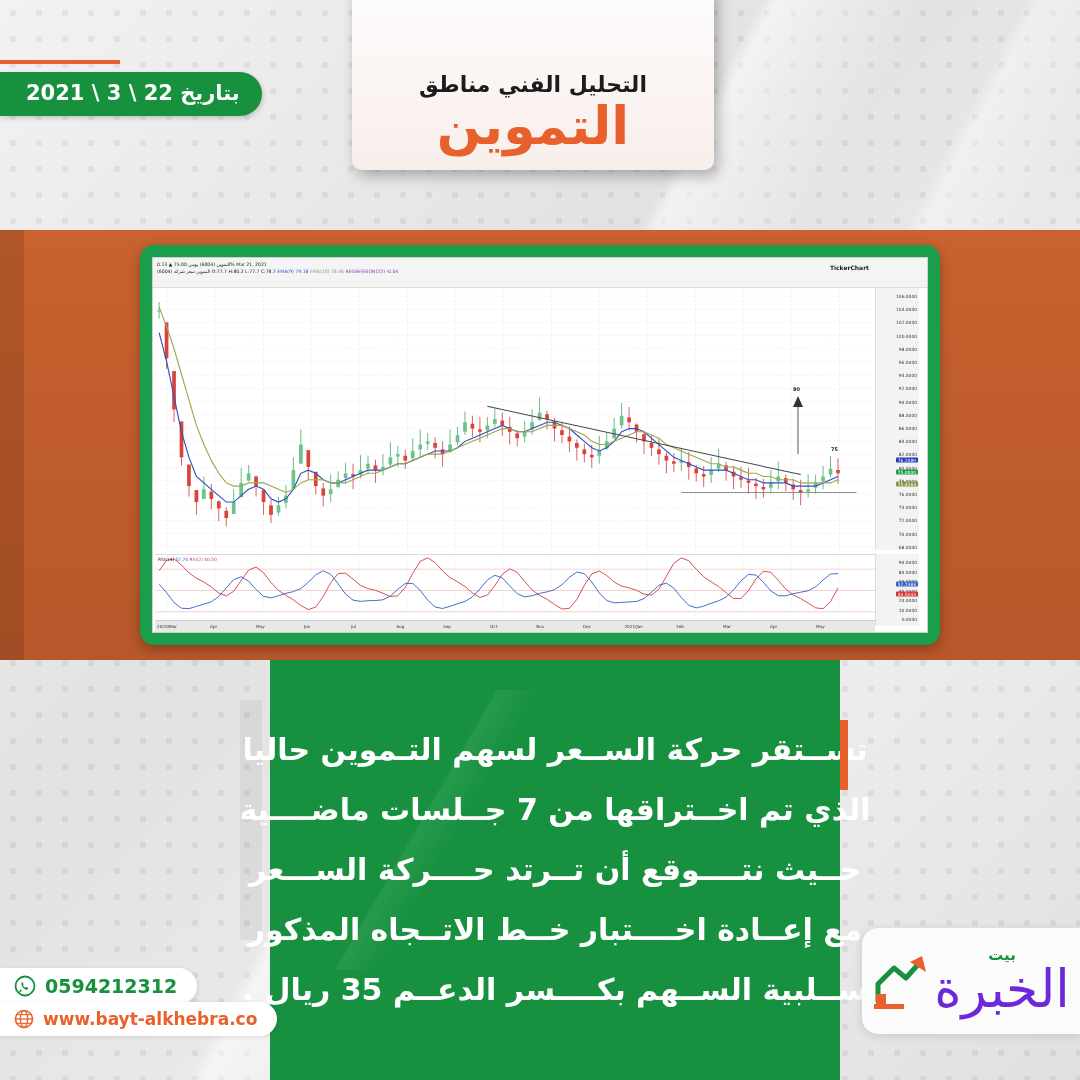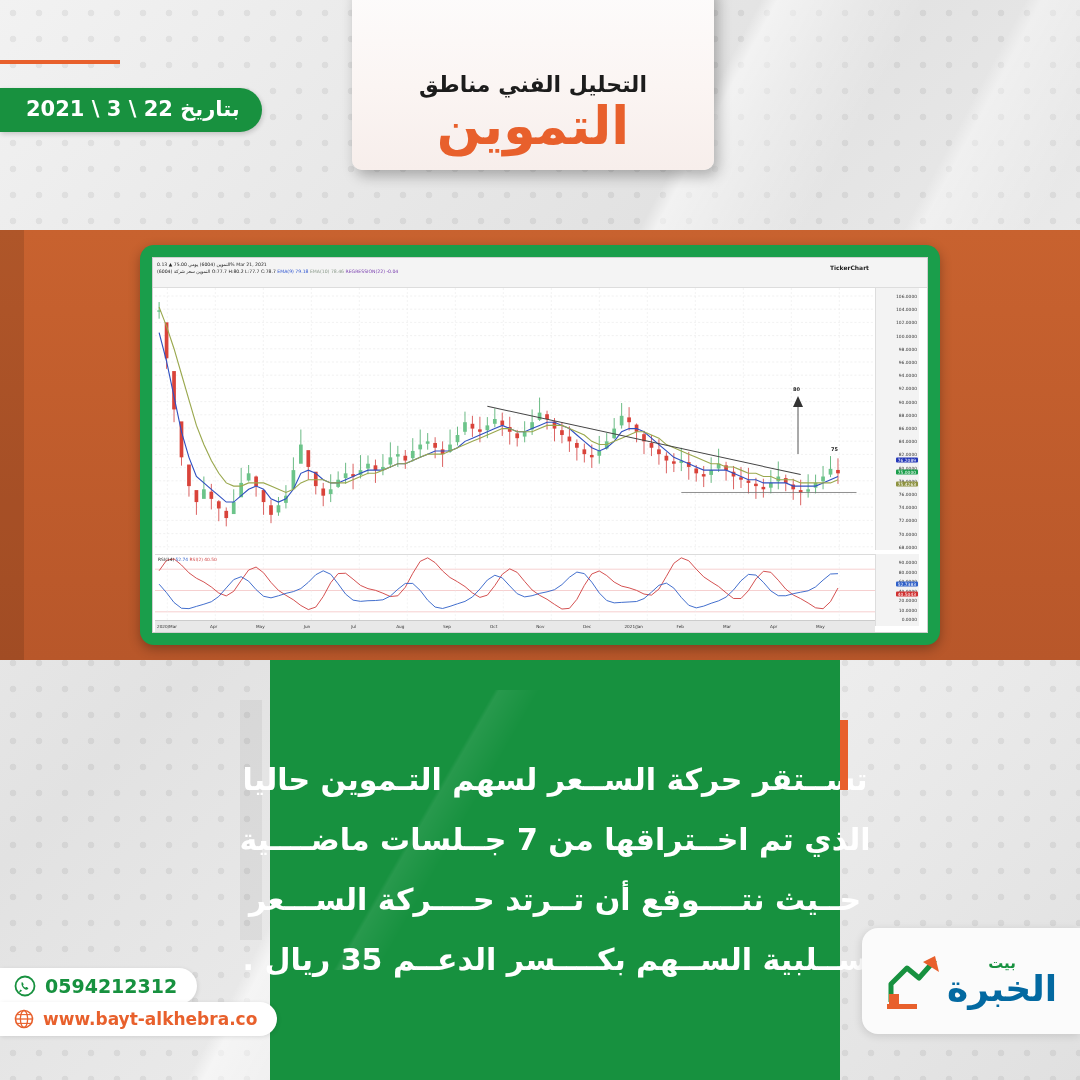--- a/index.html
+++ b/index.html
@@ -54,7 +54,7 @@
   }
 
   .date-badge {
-    position: absolute; left: 0; top: 88px;
+    position: absolute; left: 0; top: 72px;
     background: #18913f;
     color: #fff; font-weight: bold; font-size: 21px;
     padding: 9px 22px 11px 26px;

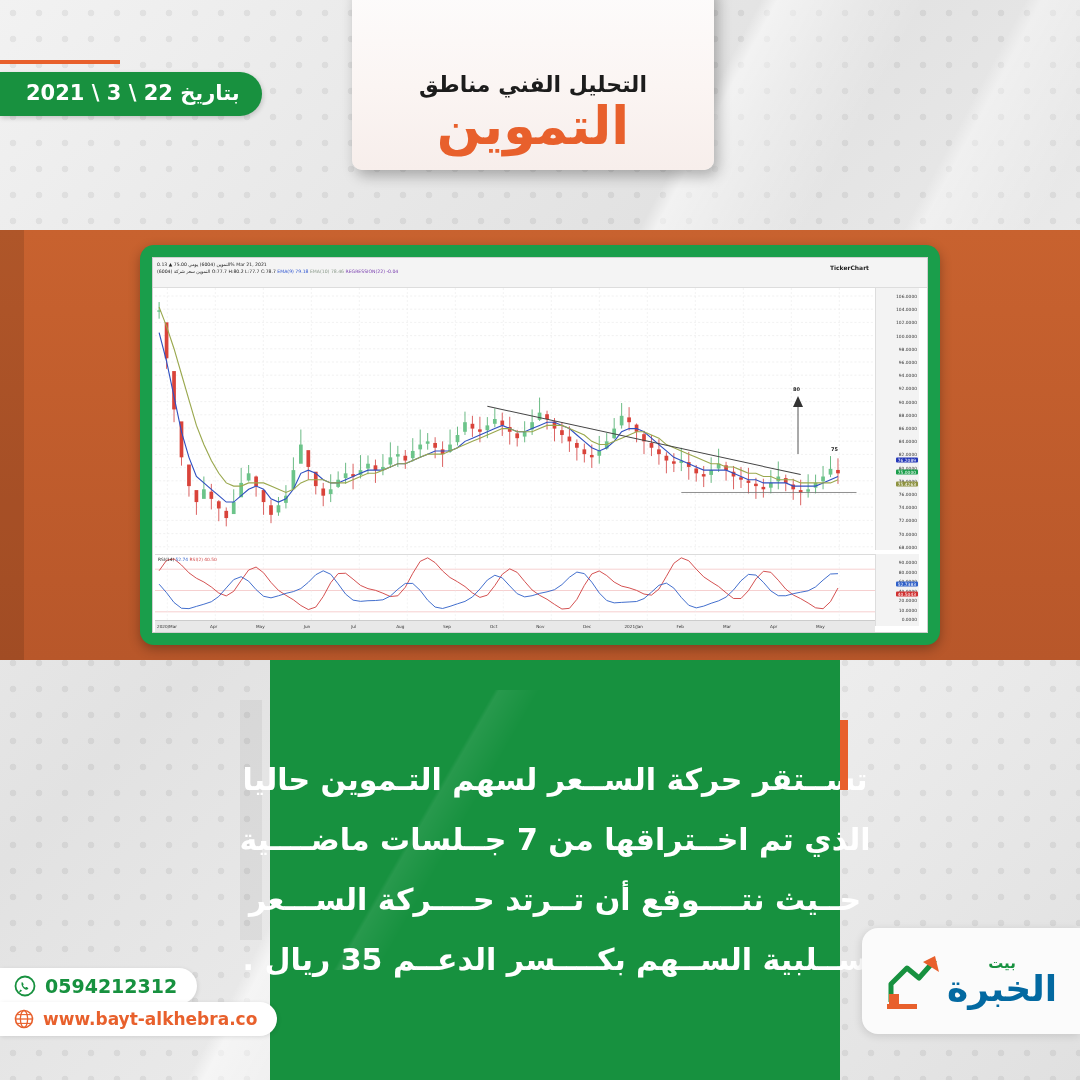--- a/index.html
+++ b/index.html
@@ -593,6 +593,7 @@
       <p>تســتقر حركة الســعر لسهم التـموين حاليا</p>
       <p>الذي تم اخــتراقها من 7 جــلسات ماضــــية</p>
       <p>حــيث نتــــوقع أن تــرتد حــــركة الســـعر</p>
+      <p>مع إعــادة اخــــتبار خــط الاتــجاه المذكور</p>
       <p>ســلبية الســهم بكــــسر الدعــم 35 ريال .</p>
     </div>
 </div>

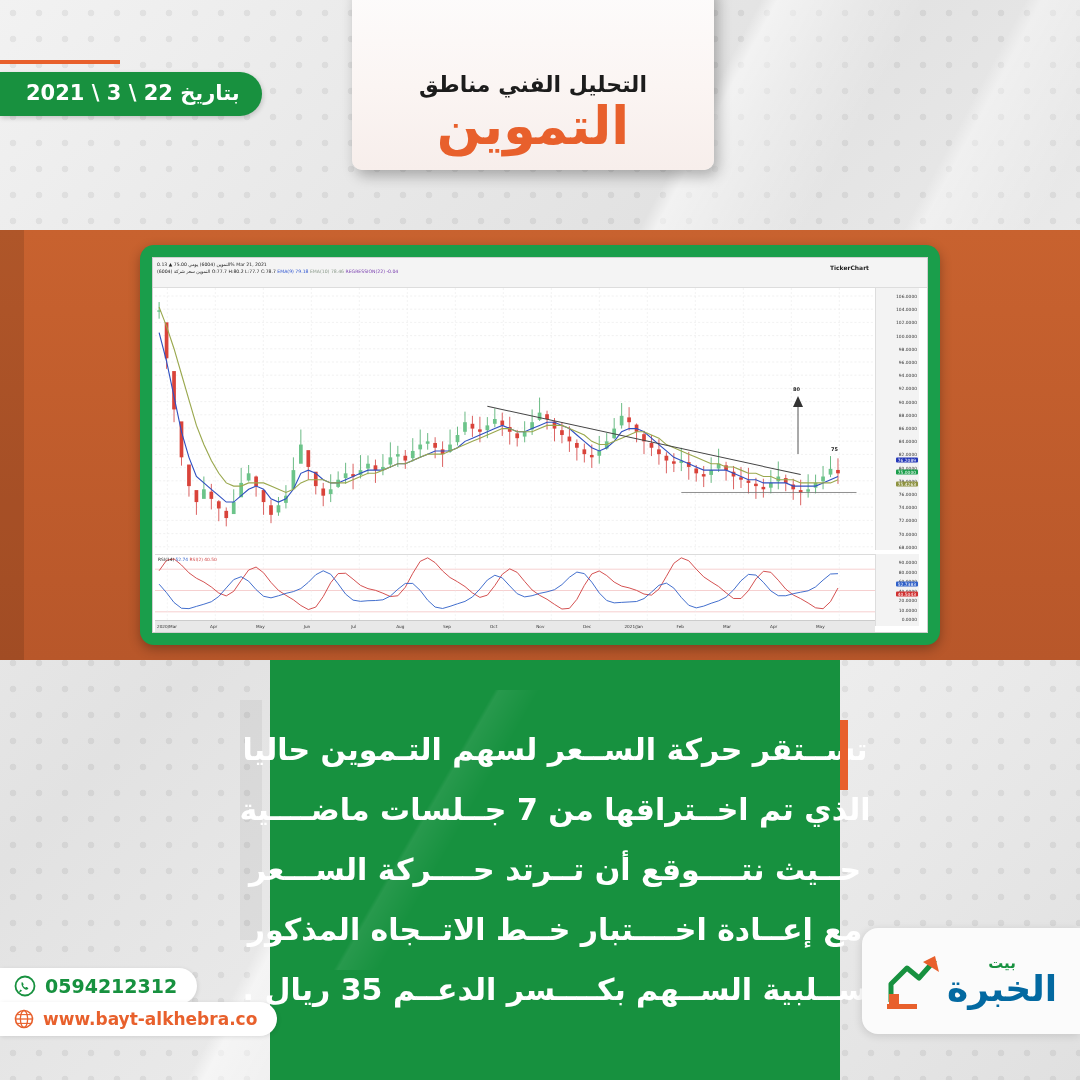--- a/index.html
+++ b/index.html
@@ -216,7 +216,7 @@
   }
   .logo-text { display: flex; flex-direction: column; align-items: center; }
   .logo-bayt { font-size: 15px; font-weight: bold; color: #17913f; line-height: 1; }
-  .logo-khebra { font-size: 36px; font-weight: bold; color: #0369a1; line-height: 1; }
+  .logo-khebra { font-size: 52px; font-weight: normal; color: #6d28d9; line-height: 1; }
 
   svg { display: block; }
 </style>

